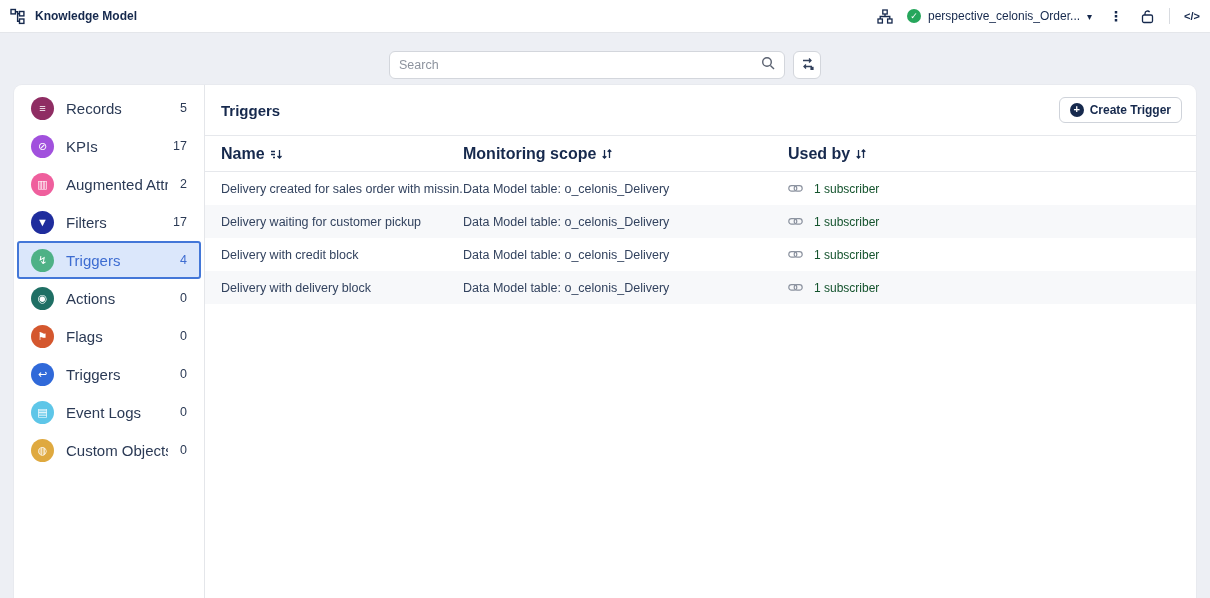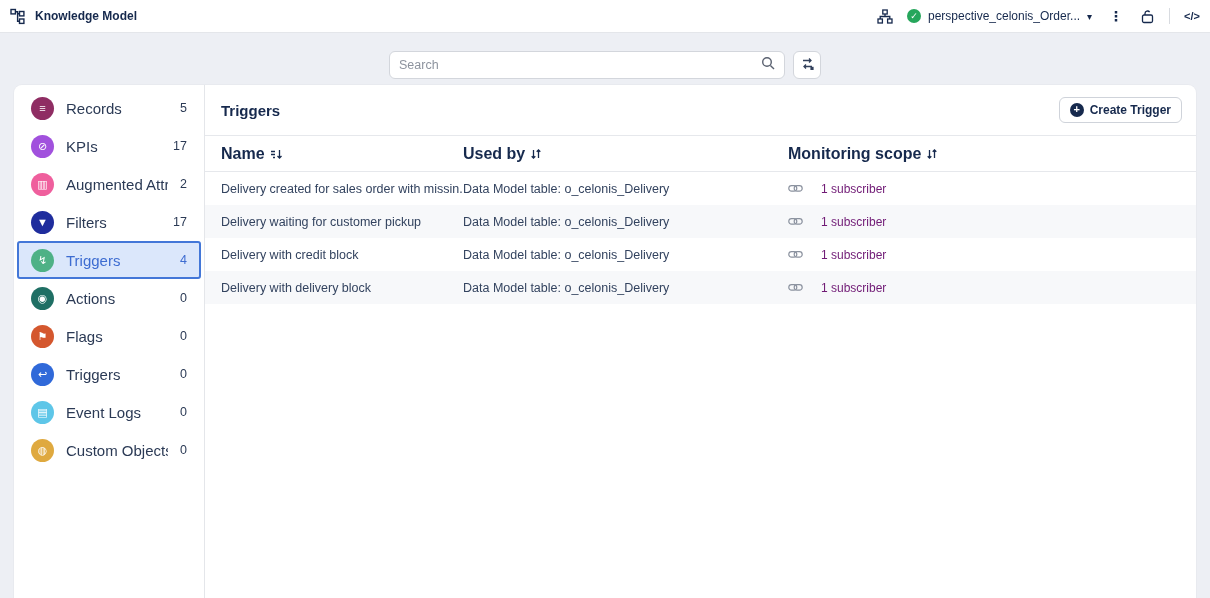--- a/index.html
+++ b/index.html
@@ -245,7 +245,7 @@
         </span>
       </span>
       <span class="th">
-        <span>Used by</span>
+        <span>Monitoring scope</span>
         <span class="sort-ico">
           <svg width="12" height="12" viewBox="0 0 12 12" fill="none" stroke="#16294d" stroke-width="1.3">
             <path d="M3.5 2 v8 M1.7 8.2 l1.8 1.8 l1.8-1.8"></path>
@@ -254,7 +254,7 @@
         </span>
       </span>
       <span class="th">
-        <span>Monitoring scope</span>
+        <span>Used by</span>
         <span class="sort-ico">
           <svg width="12" height="12" viewBox="0 0 12 12" fill="none" stroke="#16294d" stroke-width="1.3">
             <path d="M3.5 2 v8 M1.7 8.2 l1.8 1.8 l1.8-1.8"></path>

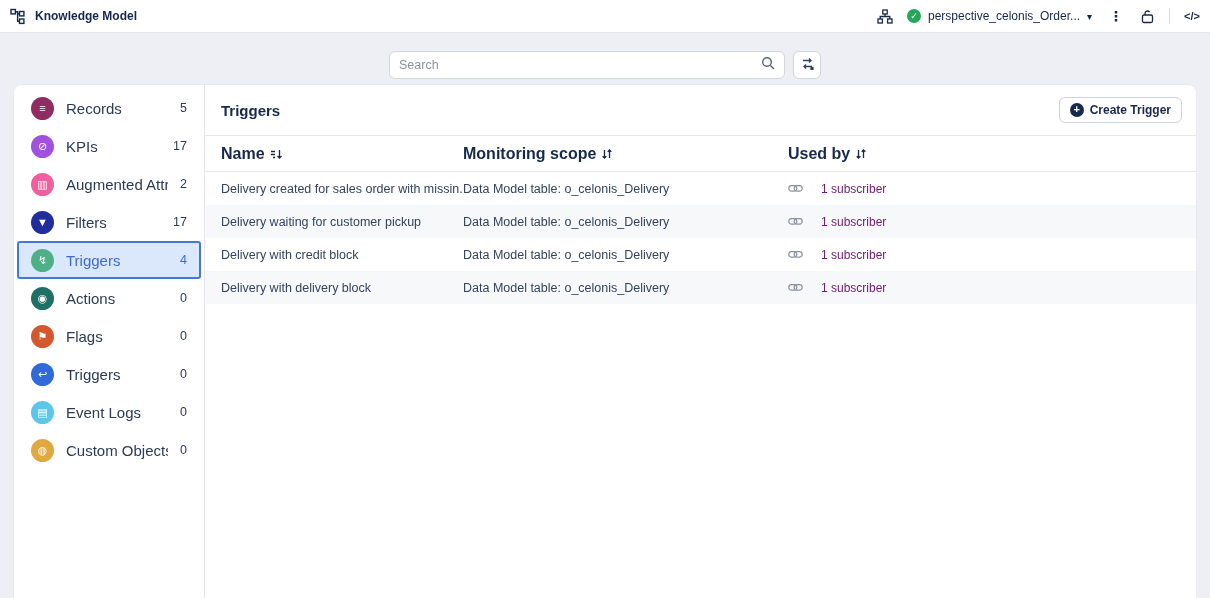--- a/index.html
+++ b/index.html
@@ -73,7 +73,7 @@
   .tbody .trow:nth-child(even) { background:#f7f8fa; }
   .c-name { white-space:nowrap; overflow:hidden; padding-right:14px; }
   .c-scope { white-space:nowrap; }
-  .c-used { display:flex; align-items:center; gap:18px; color:#701a75; cursor:pointer; }
+  .c-used { display:flex; align-items:center; gap:11px; color:#14532d; cursor:pointer; }
   .c-used .sub-label { font-size:12px; }
 </style>
 </head>

